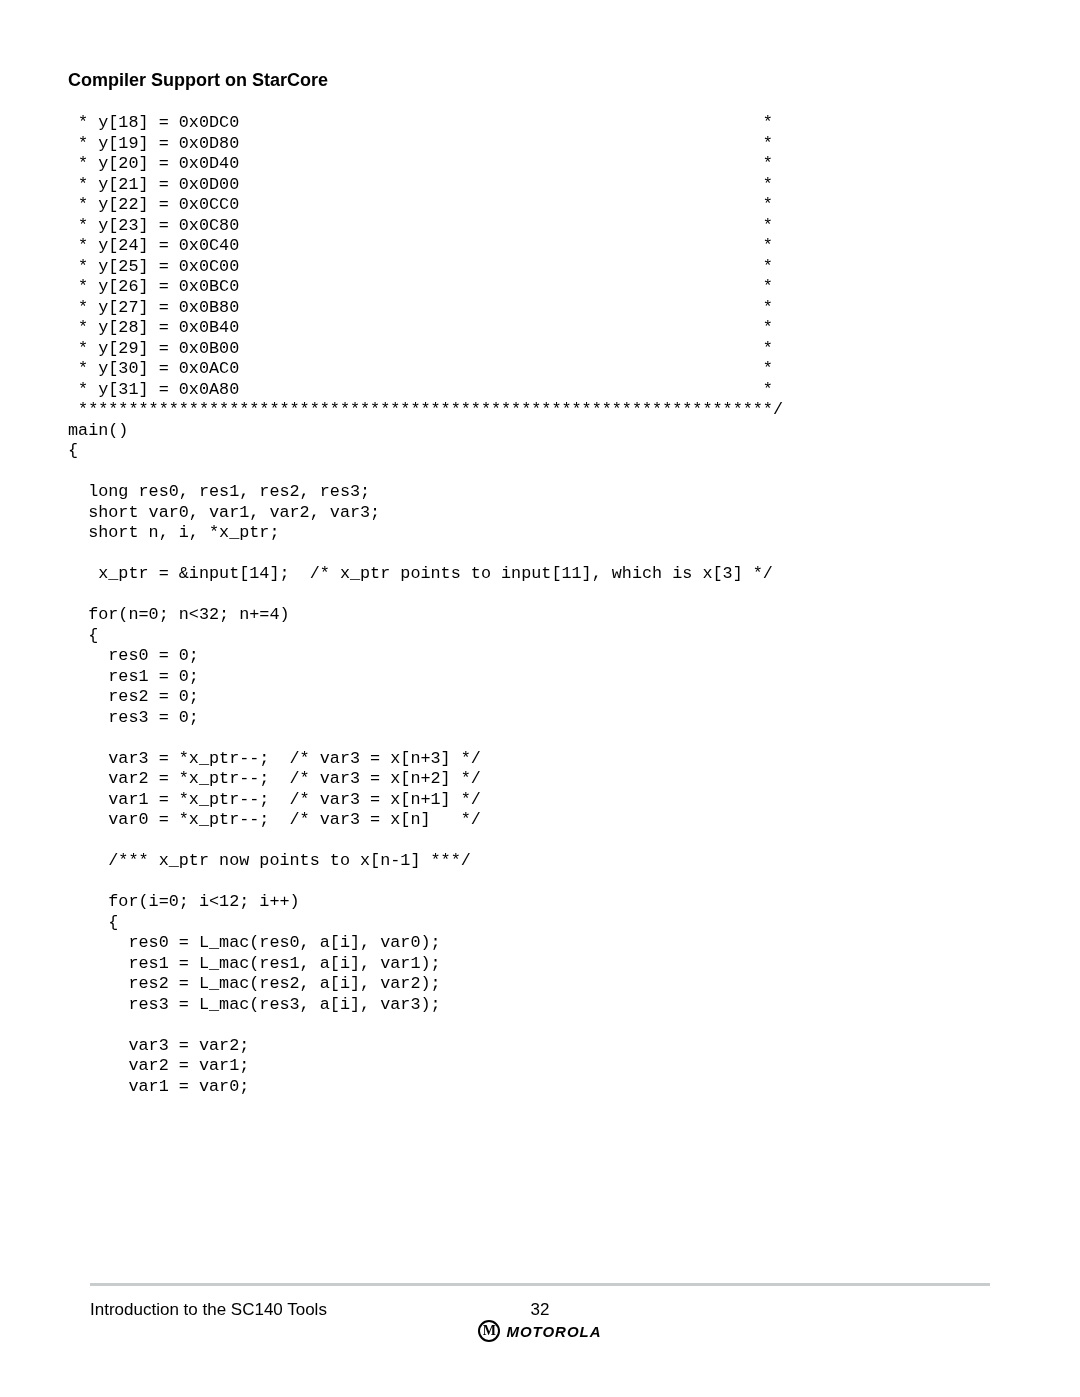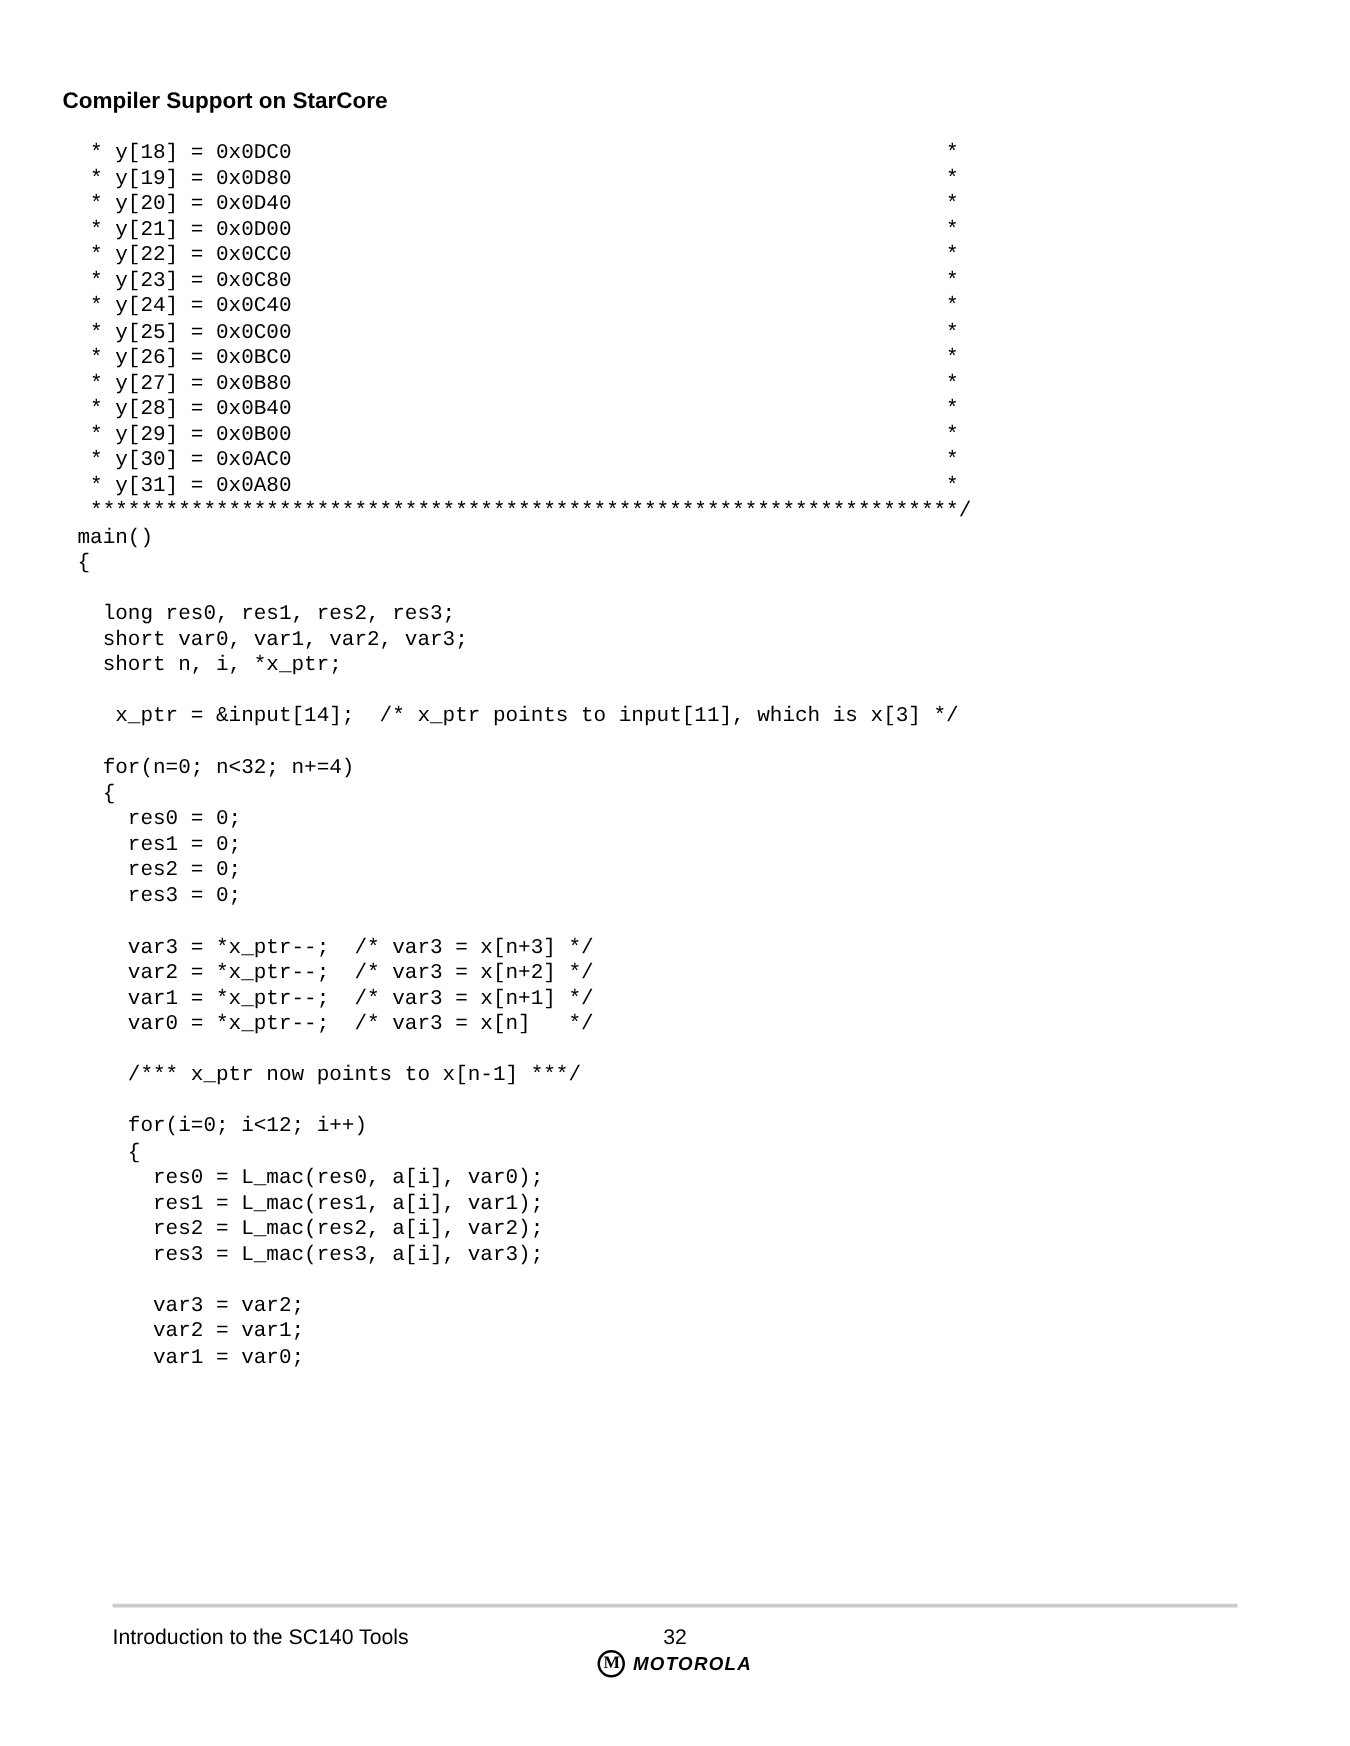--- a/index.html
+++ b/index.html
@@ -13,7 +13,7 @@
     height: 1397px;
     position: relative;
     box-sizing: border-box;
-    padding: 70px 90px 0 50px;
+    padding: 70px 90px 0 68px;
     font-family: Arial, Helvetica, sans-serif;
     color: #000;
   }

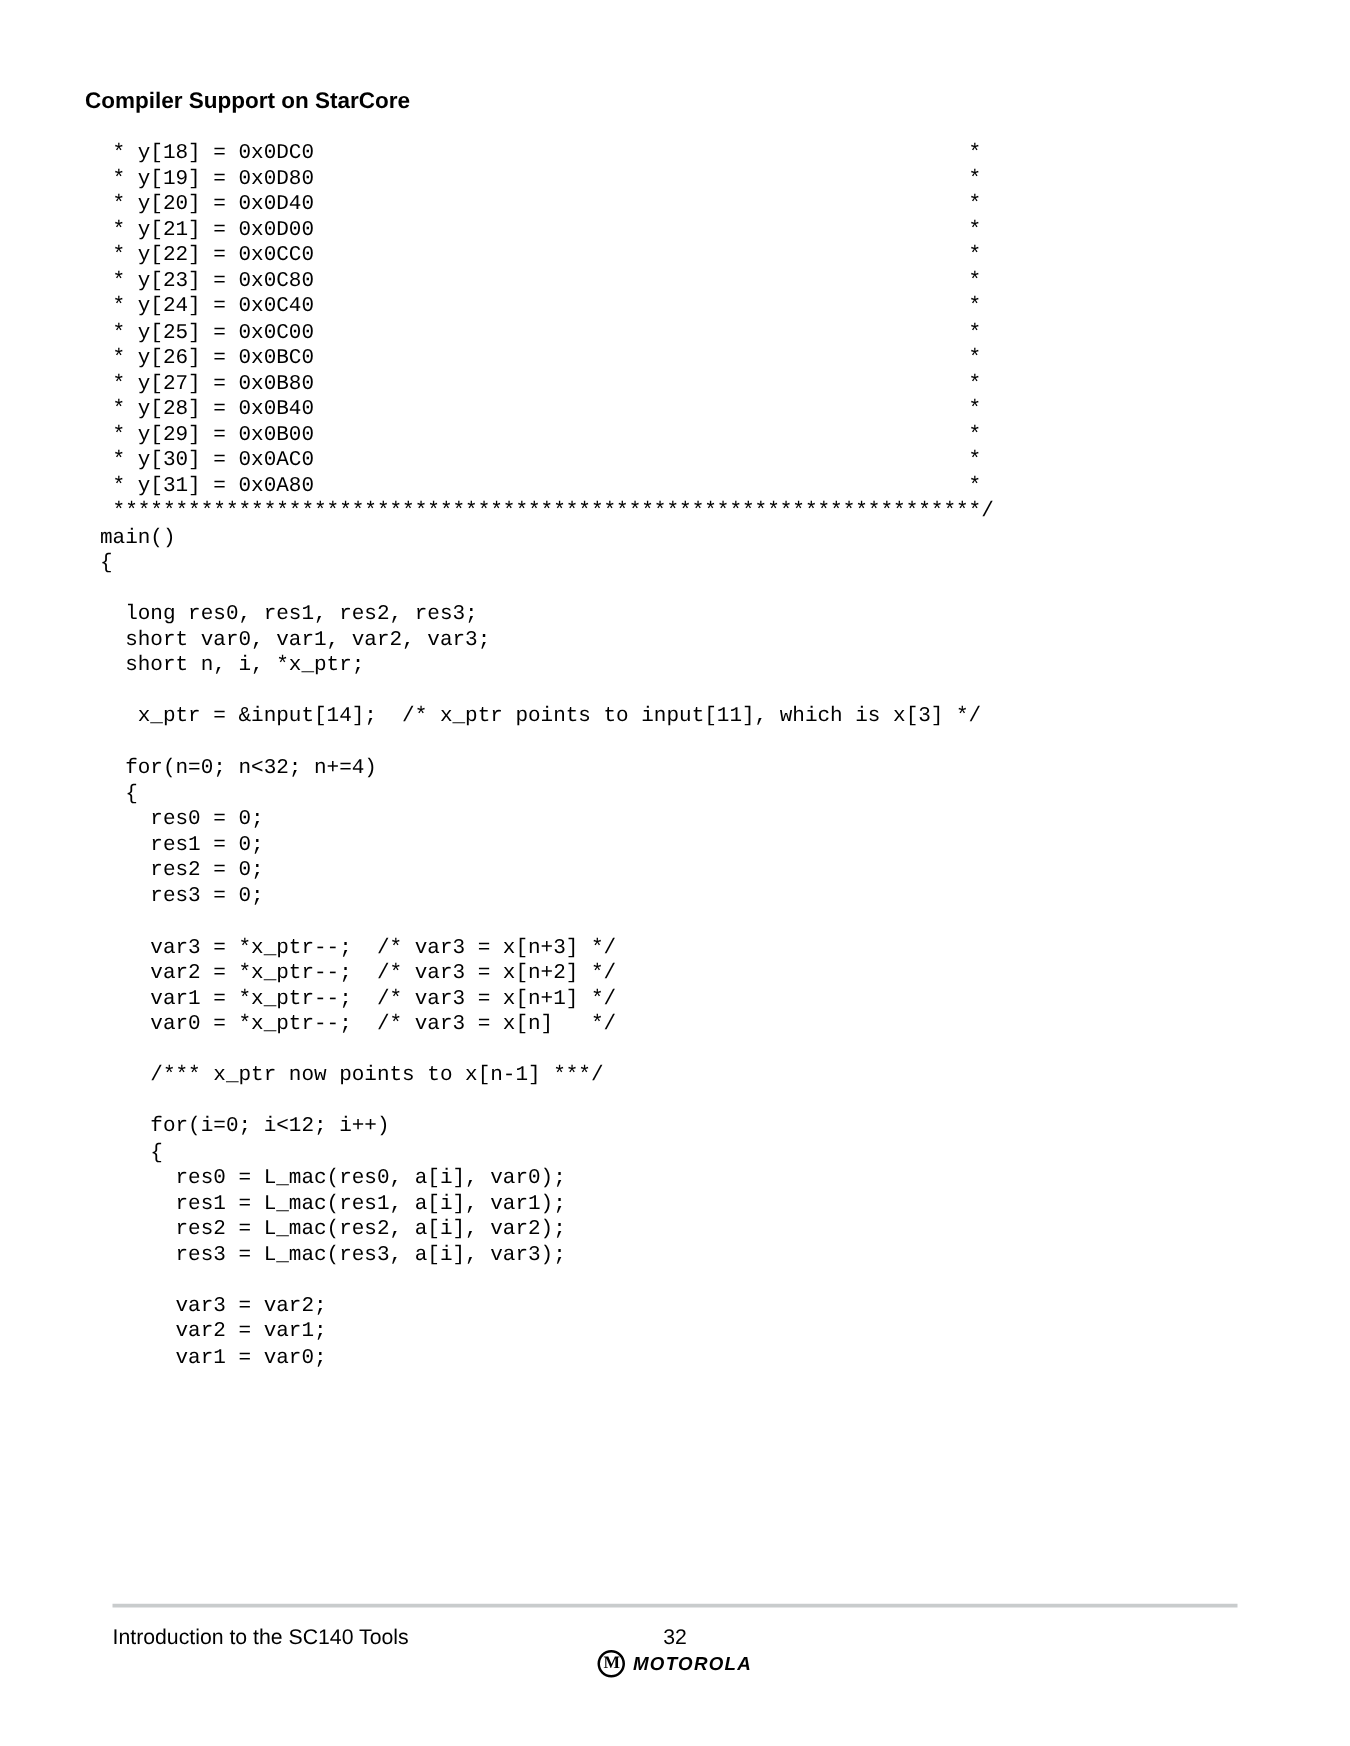--- a/index.html
+++ b/index.html
@@ -27,7 +27,7 @@
     font-size: 16.8px;
     line-height: 20.5px;
     white-space: pre;
-    margin: 12px;
+    margin: 0;
   }
   .footer {
     position: absolute;

